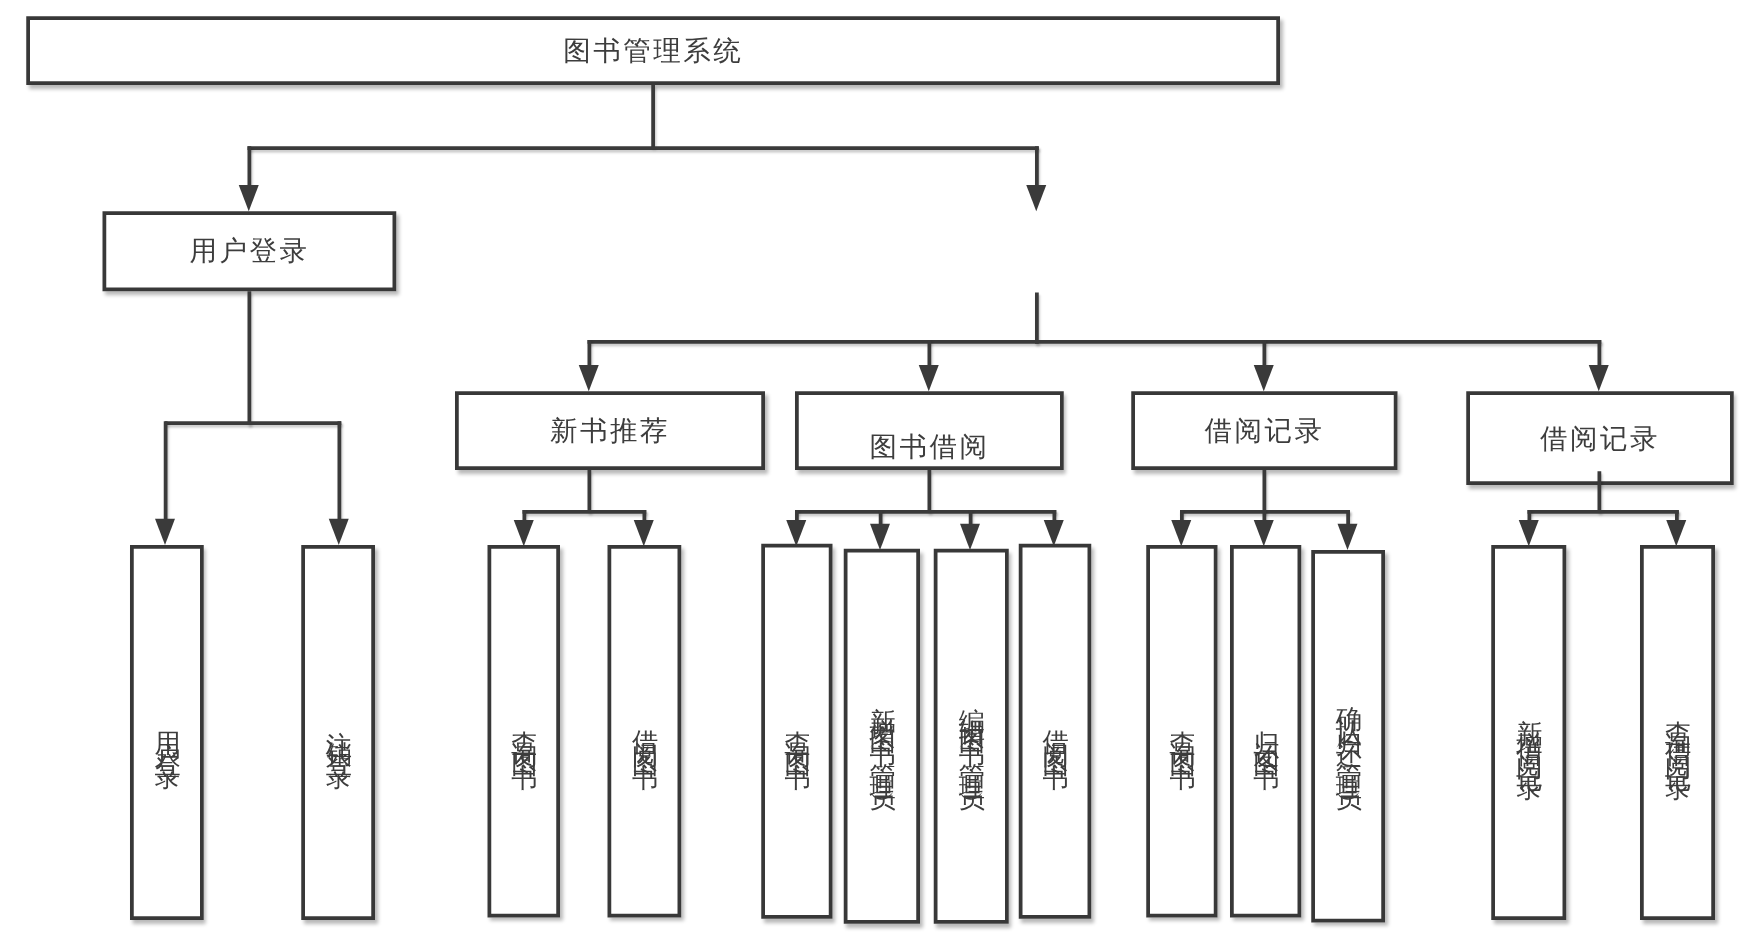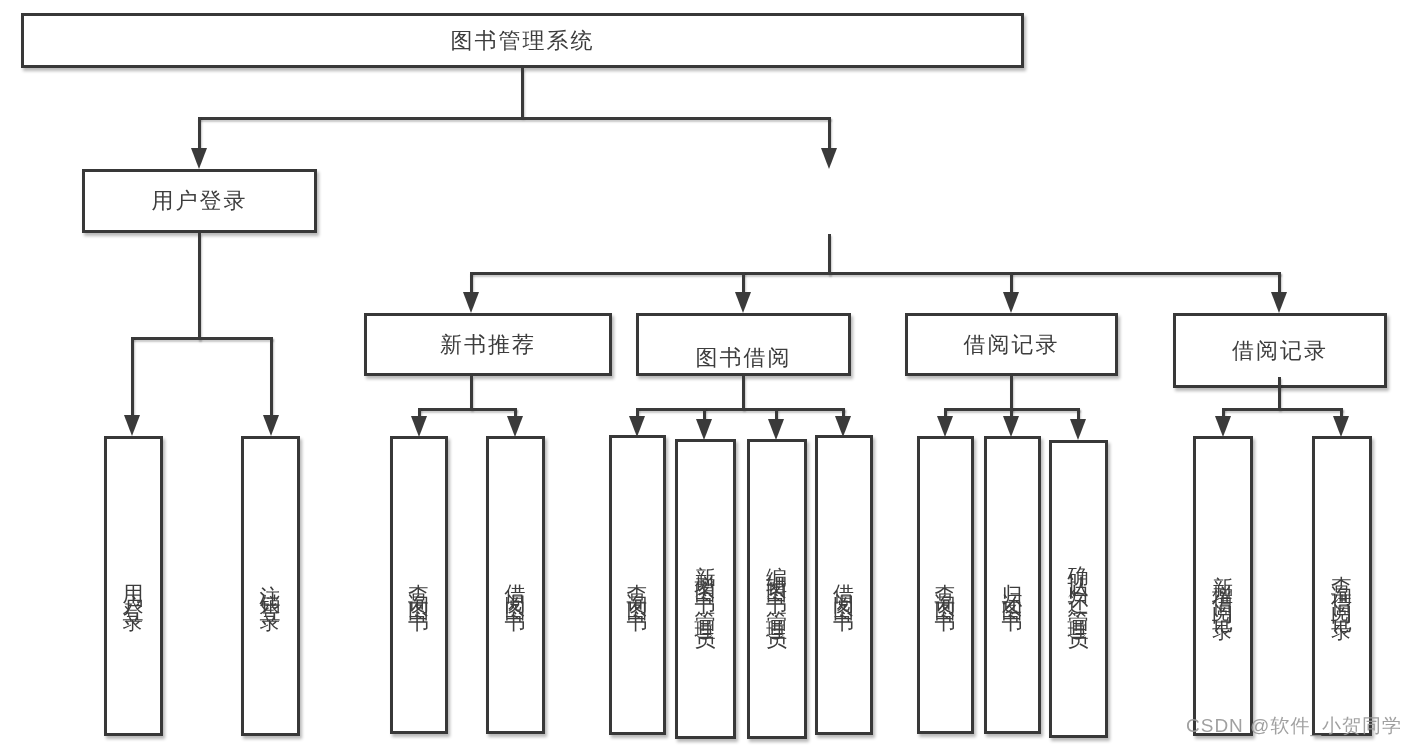--- a/index.html
+++ b/index.html
@@ -164,7 +164,6 @@
   <div class="vl" style="left:1340px;top:408px;height:12px;"></div>
   <div class="ar" style="left:1333px;top:416px;"></div>
 
-  <div class="wm">CSDN @软件_小贺同学</div>
 
 </div>
 

